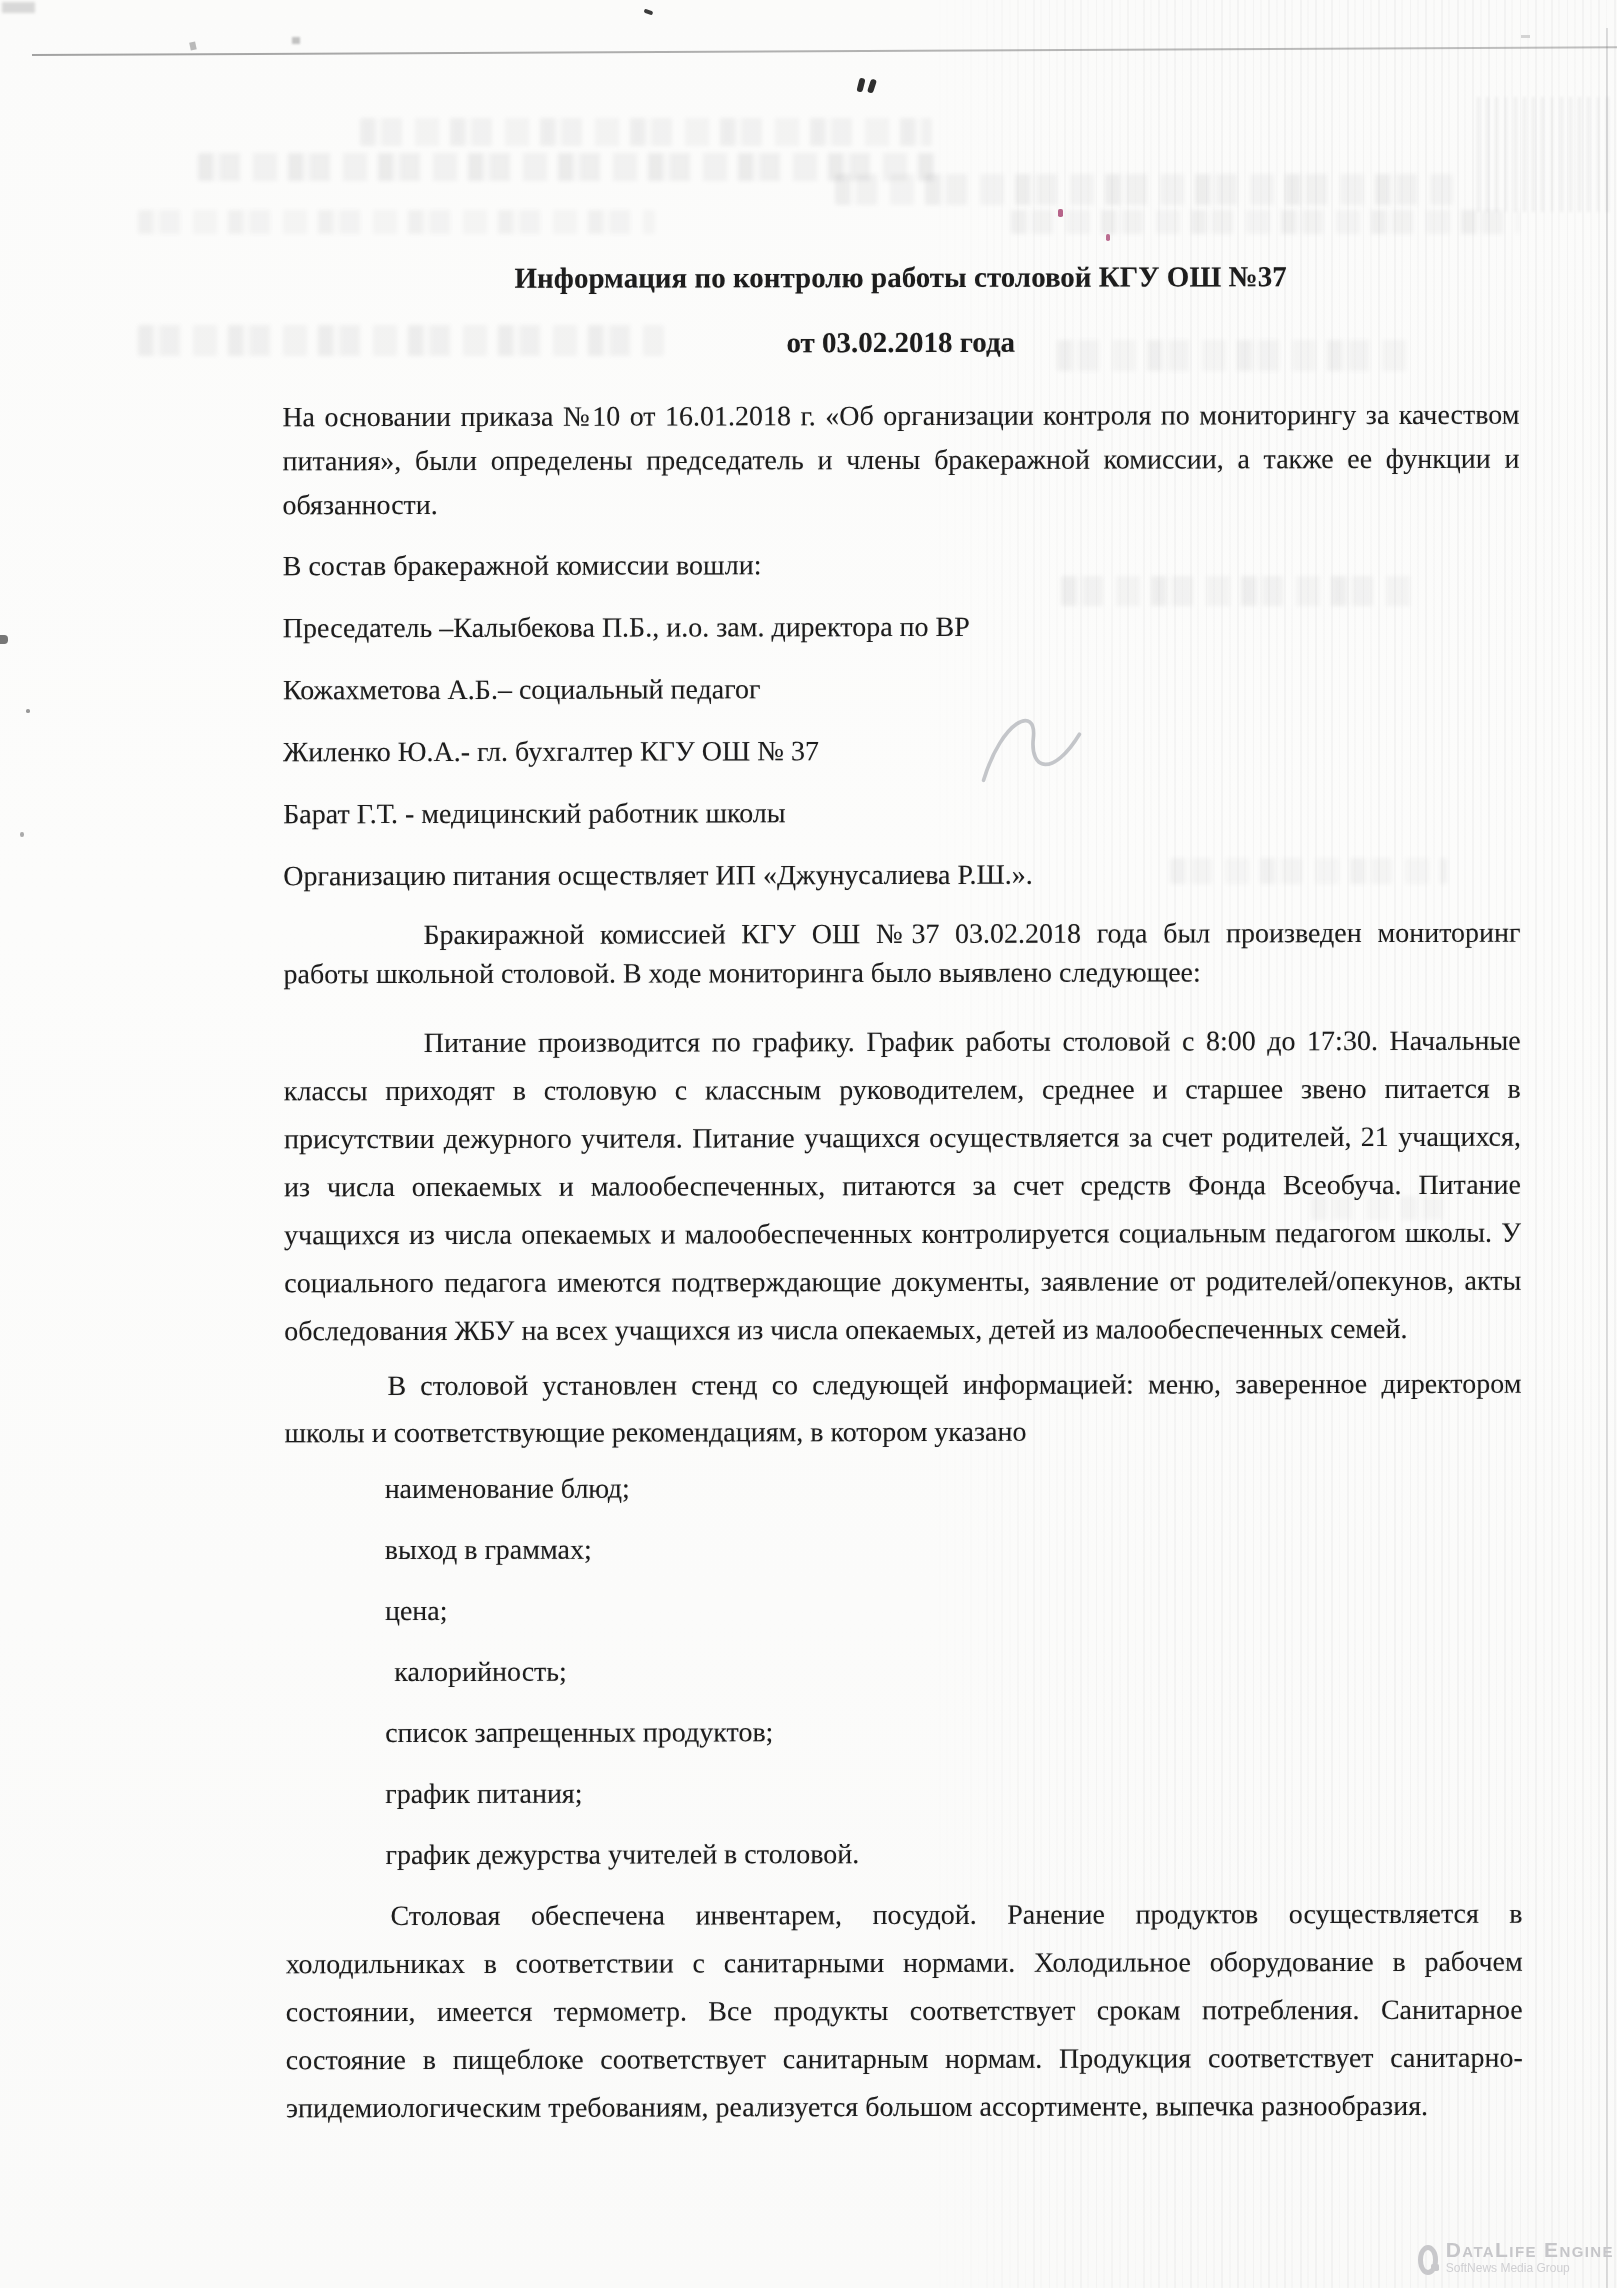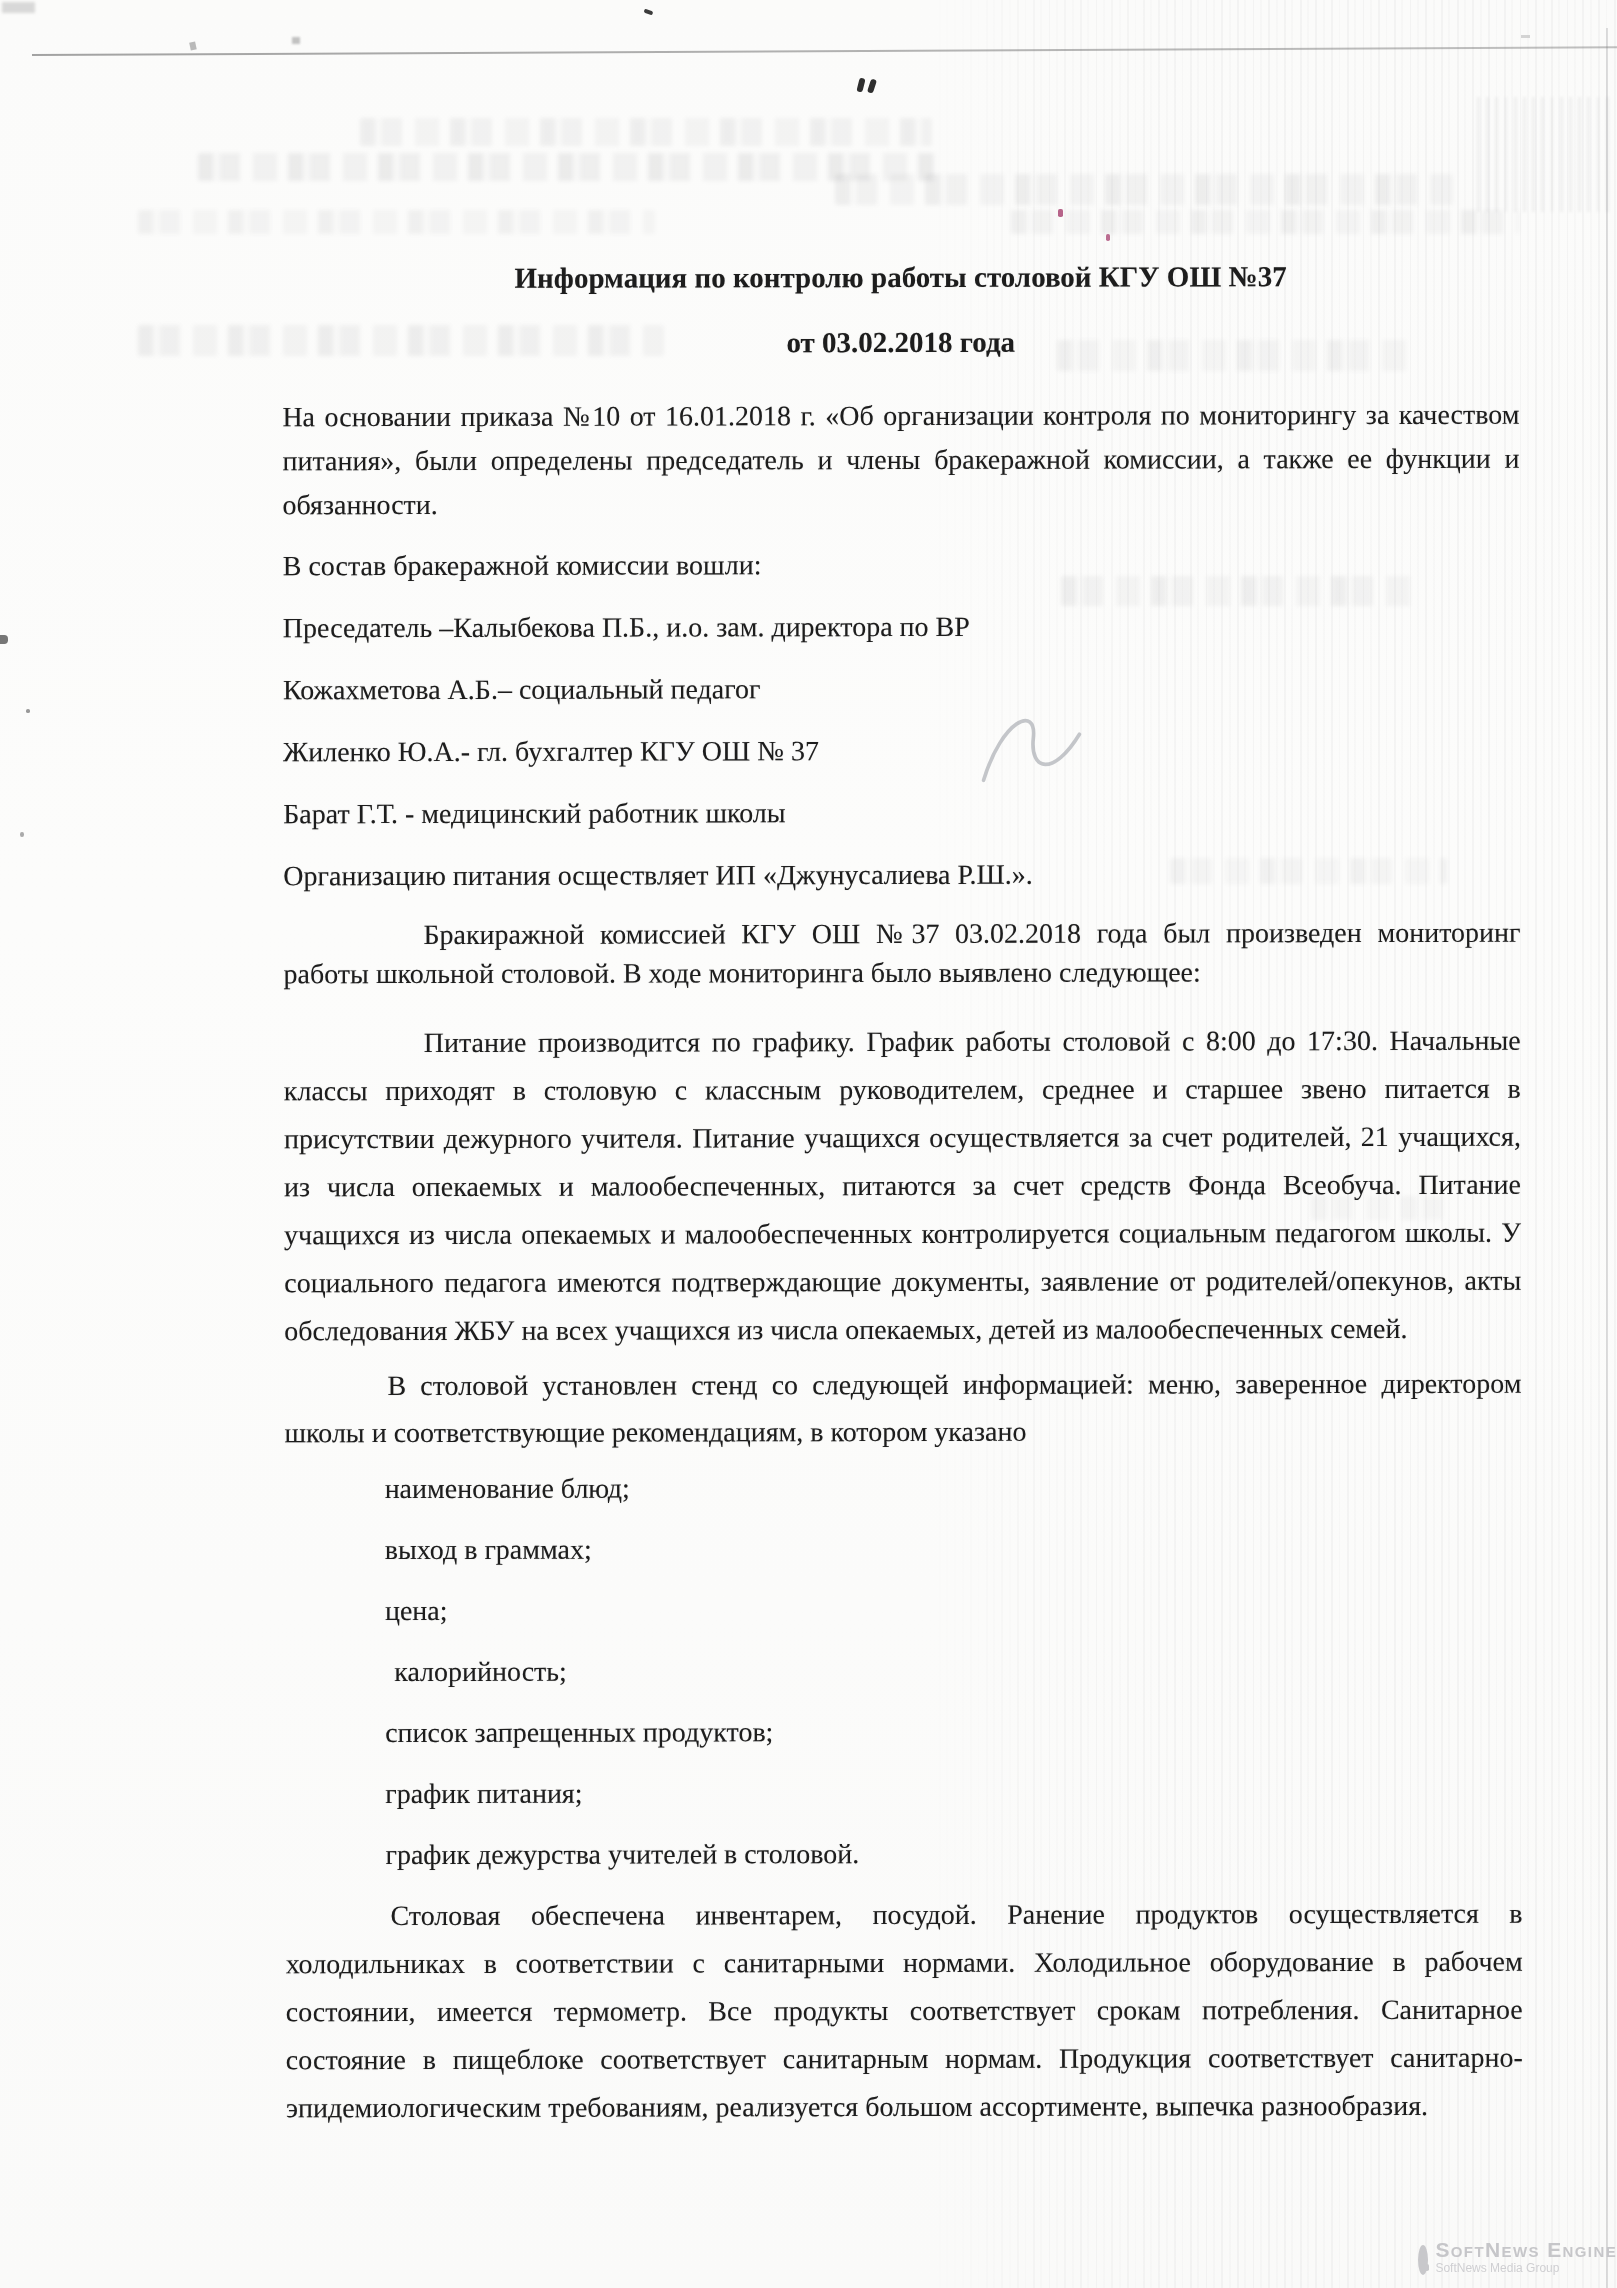--- a/index.html
+++ b/index.html
@@ -179,7 +179,7 @@
   <div class="watermark">
     <div class="wm-logo"></div>
     <div class="wm-text">
-      <span class="wm-brand">SoftNews Engine</span>
+      <span class="wm-brand">DataLife Engine</span>
       <span class="wm-sub">SoftNews Media Group</span>
     </div>
   </div>

